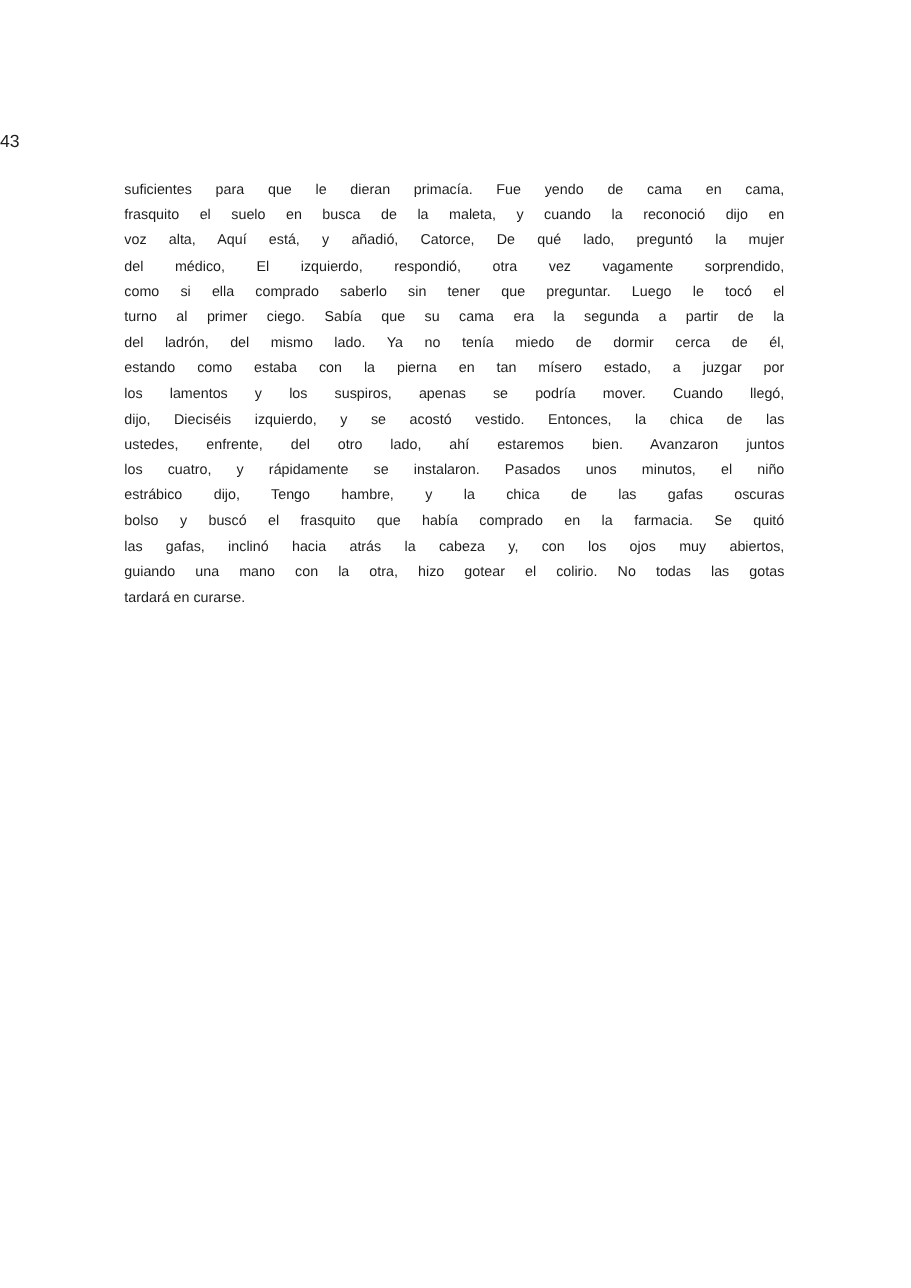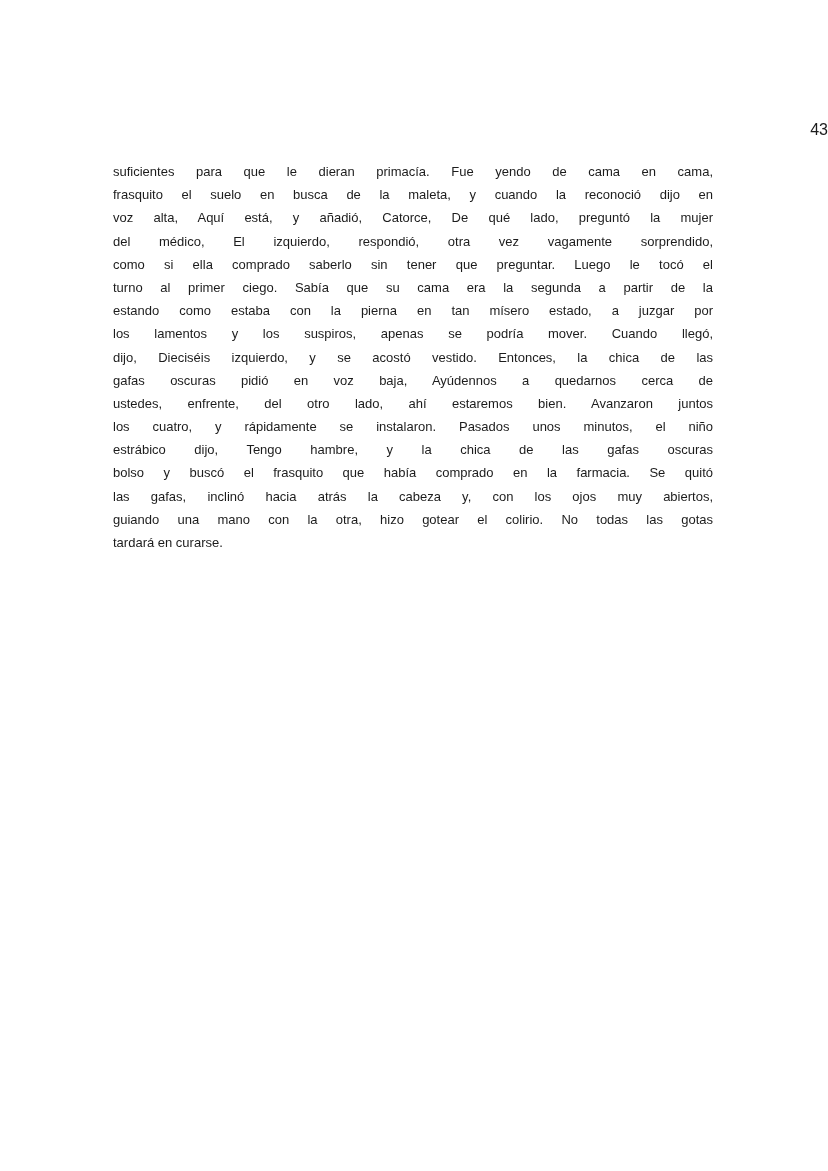--- a/index.html
+++ b/index.html
@@ -22,7 +22,7 @@
     top: 120px;
     left: 0;
     width: 828px;
-    text-align: right;
+    text-align: left;
     font-size: 16px;
     line-height: 19px;
     color: #1c1c1c;

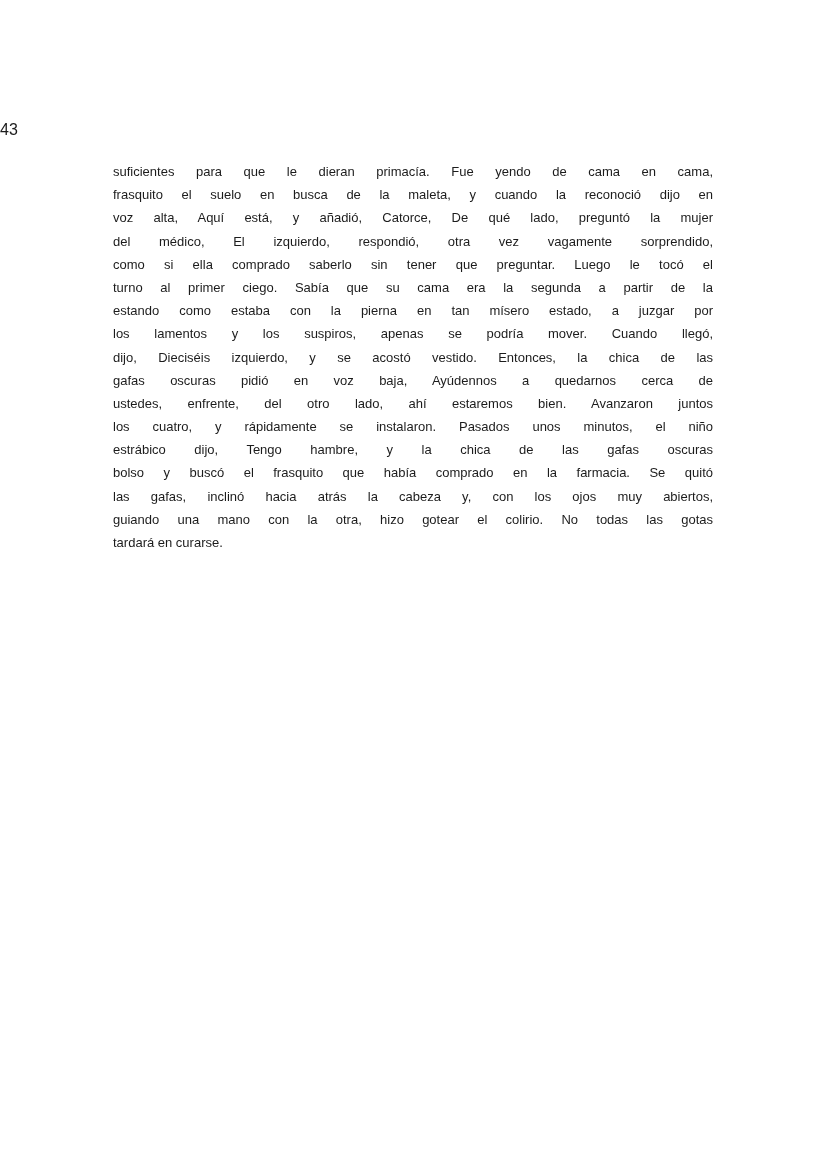--- a/index.html
+++ b/index.html
@@ -62,6 +62,7 @@
     <div class="line">del médico, El izquierdo, respondió, otra vez vagamente sorprendido,</div>
     <div class="line">como si ella comprado saberlo sin tener que preguntar. Luego le tocó el</div>
     <div class="line">turno al primer ciego. Sabía que su cama era la segunda a partir de la</div>
+    <div class="line">del ladrón, del mismo lado. Ya no tenía miedo de dormir cerca de él,</div>
     <div class="line">estando como estaba con la pierna en tan mísero estado, a juzgar por</div>
     <div class="line">los lamentos y los suspiros, apenas se podría mover. Cuando llegó,</div>
     <div class="line">dijo, Dieciséis izquierdo, y se acostó vestido. Entonces, la chica de las</div>

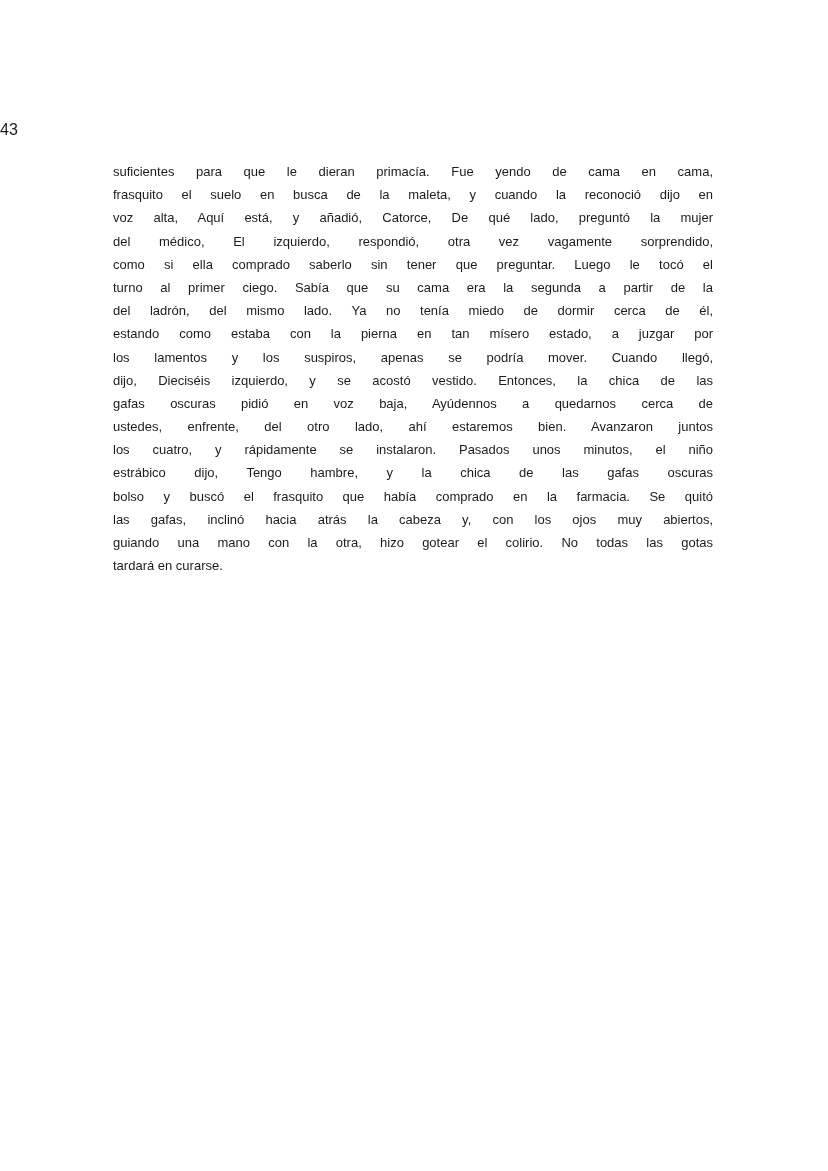--- a/index.html
+++ b/index.html
@@ -66,7 +66,6 @@
     <div class="line">estando como estaba con la pierna en tan mísero estado, a juzgar por</div>
     <div class="line">los lamentos y los suspiros, apenas se podría mover. Cuando llegó,</div>
     <div class="line">dijo, Dieciséis izquierdo, y se acostó vestido. Entonces, la chica de las</div>
-    <div class="line">gafas oscuras pidió en voz baja, Ayúdennos a quedarnos cerca de</div>
     <div class="line">ustedes, enfrente, del otro lado, ahí estaremos bien. Avanzaron juntos</div>
     <div class="line">los cuatro, y rápidamente se instalaron. Pasados unos minutos, el niño</div>
     <div class="line">estrábico dijo, Tengo hambre, y la chica de las gafas oscuras</div>

